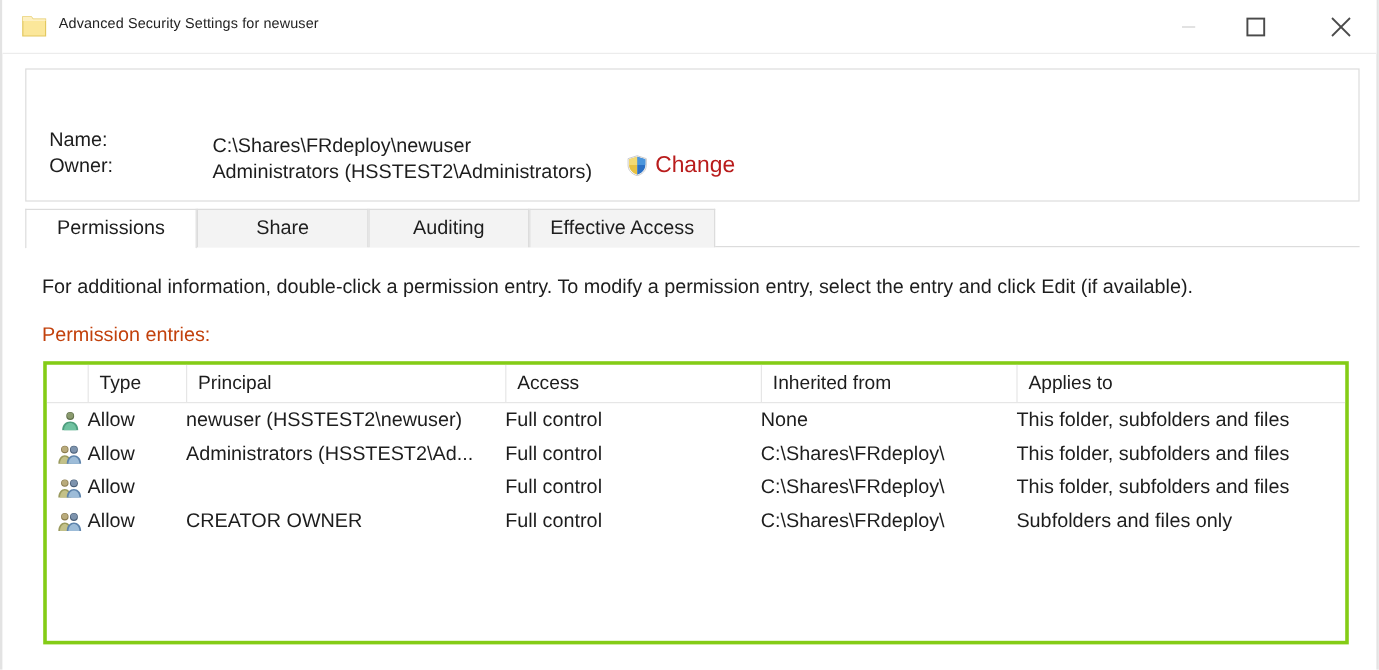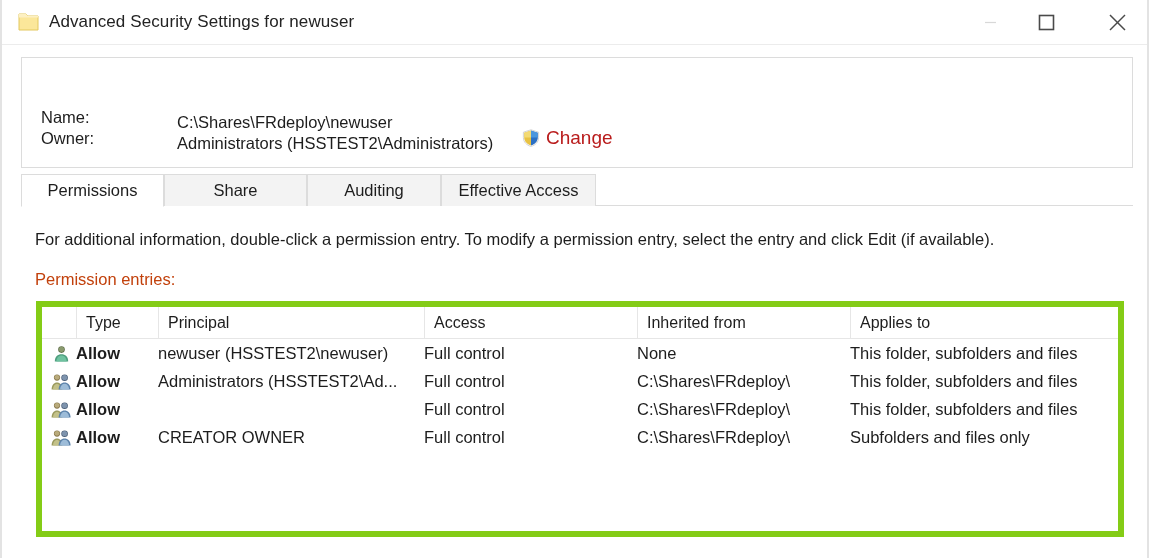--- a/index.html
+++ b/index.html
@@ -46,7 +46,7 @@
   #title-text {
     position: absolute;
     left: 47px; top: 12px;
-    font-size: 17px;
+    font-size: 12px;
     color: #232323;
     letter-spacing: 0.1px;
     white-space: nowrap;

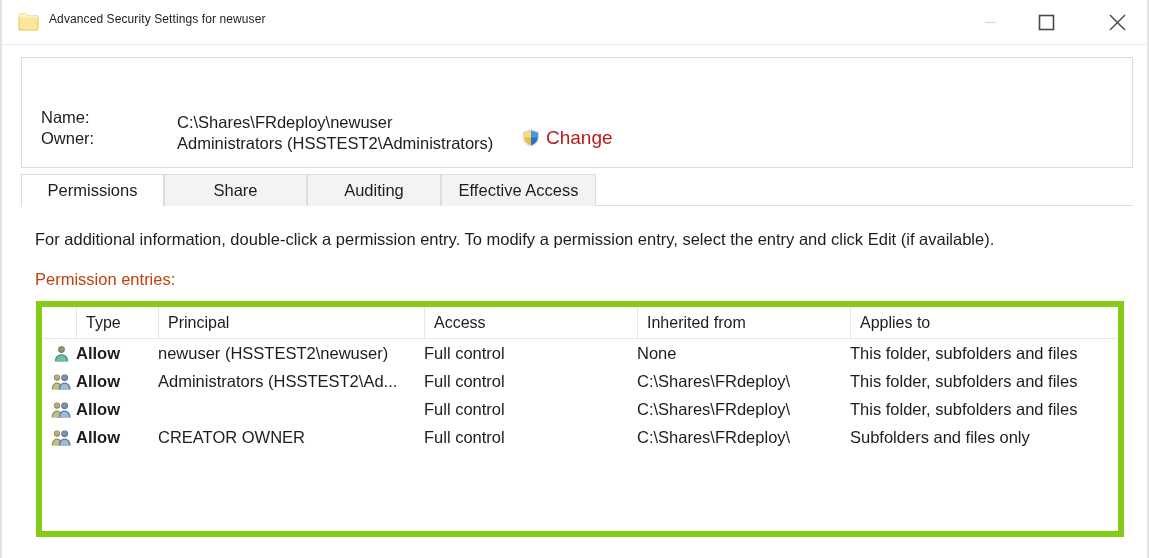--- a/index.html
+++ b/index.html
@@ -174,7 +174,7 @@
     top: 301px;
     width: 1088px;
     height: 236px;
-    border: 6px solid #84cc16;
+    border: 3px solid #84cc16;
     background: #ffffff;
     box-sizing: border-box;
     overflow: hidden;

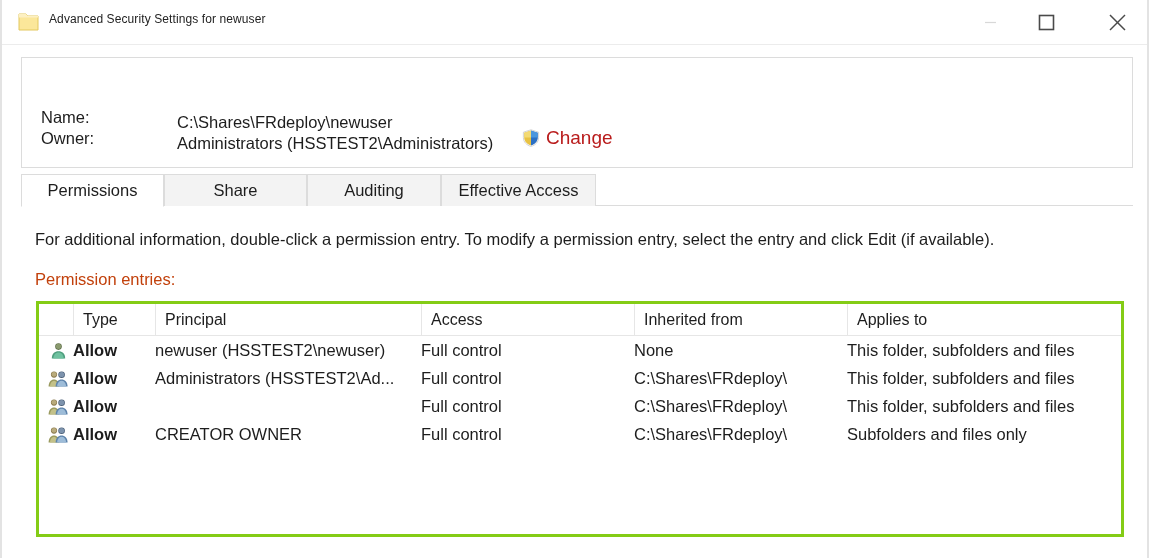--- a/index.html
+++ b/index.html
@@ -231,7 +231,7 @@
   .ico-cell svg { display: block; }
 
   
-  .col-type     { left: 34px;  width: 76px; font-weight: bold; }
+  .col-type     { left: 34px;  width: 76px; }
   .col-princ    { left: 116px; width: 296px; }
   .col-access   { left: 382px; width: 208px; }
   .col-inherit  { left: 595px; width: 208px; }

